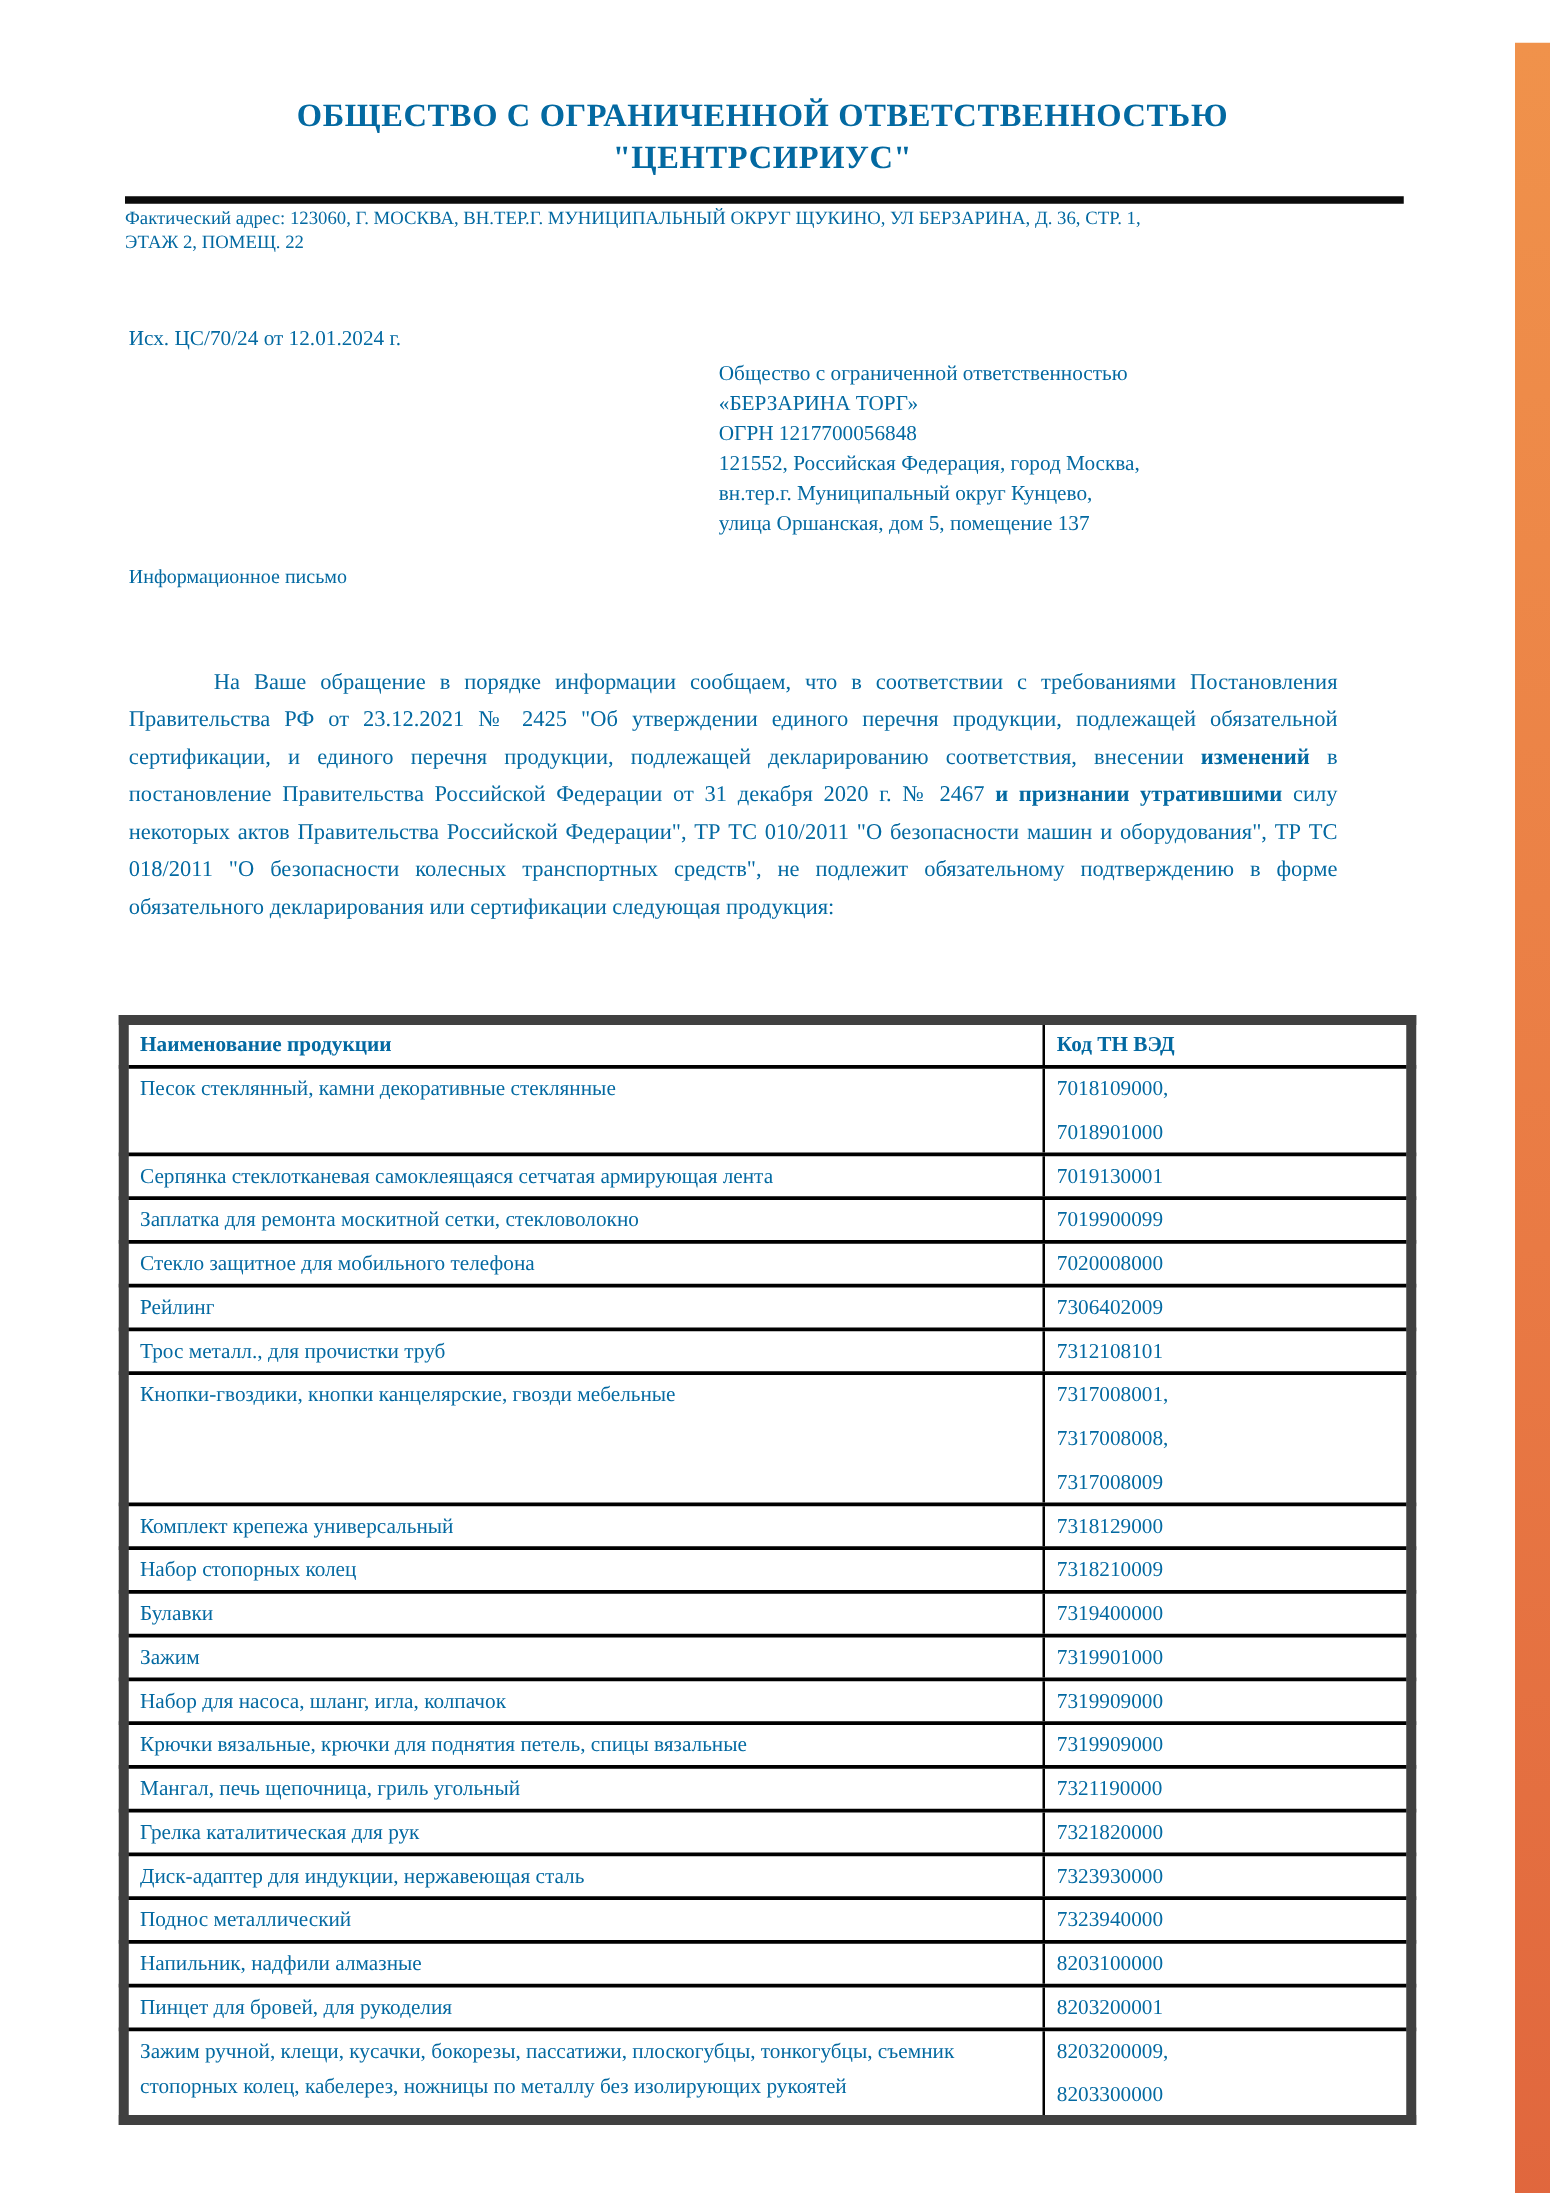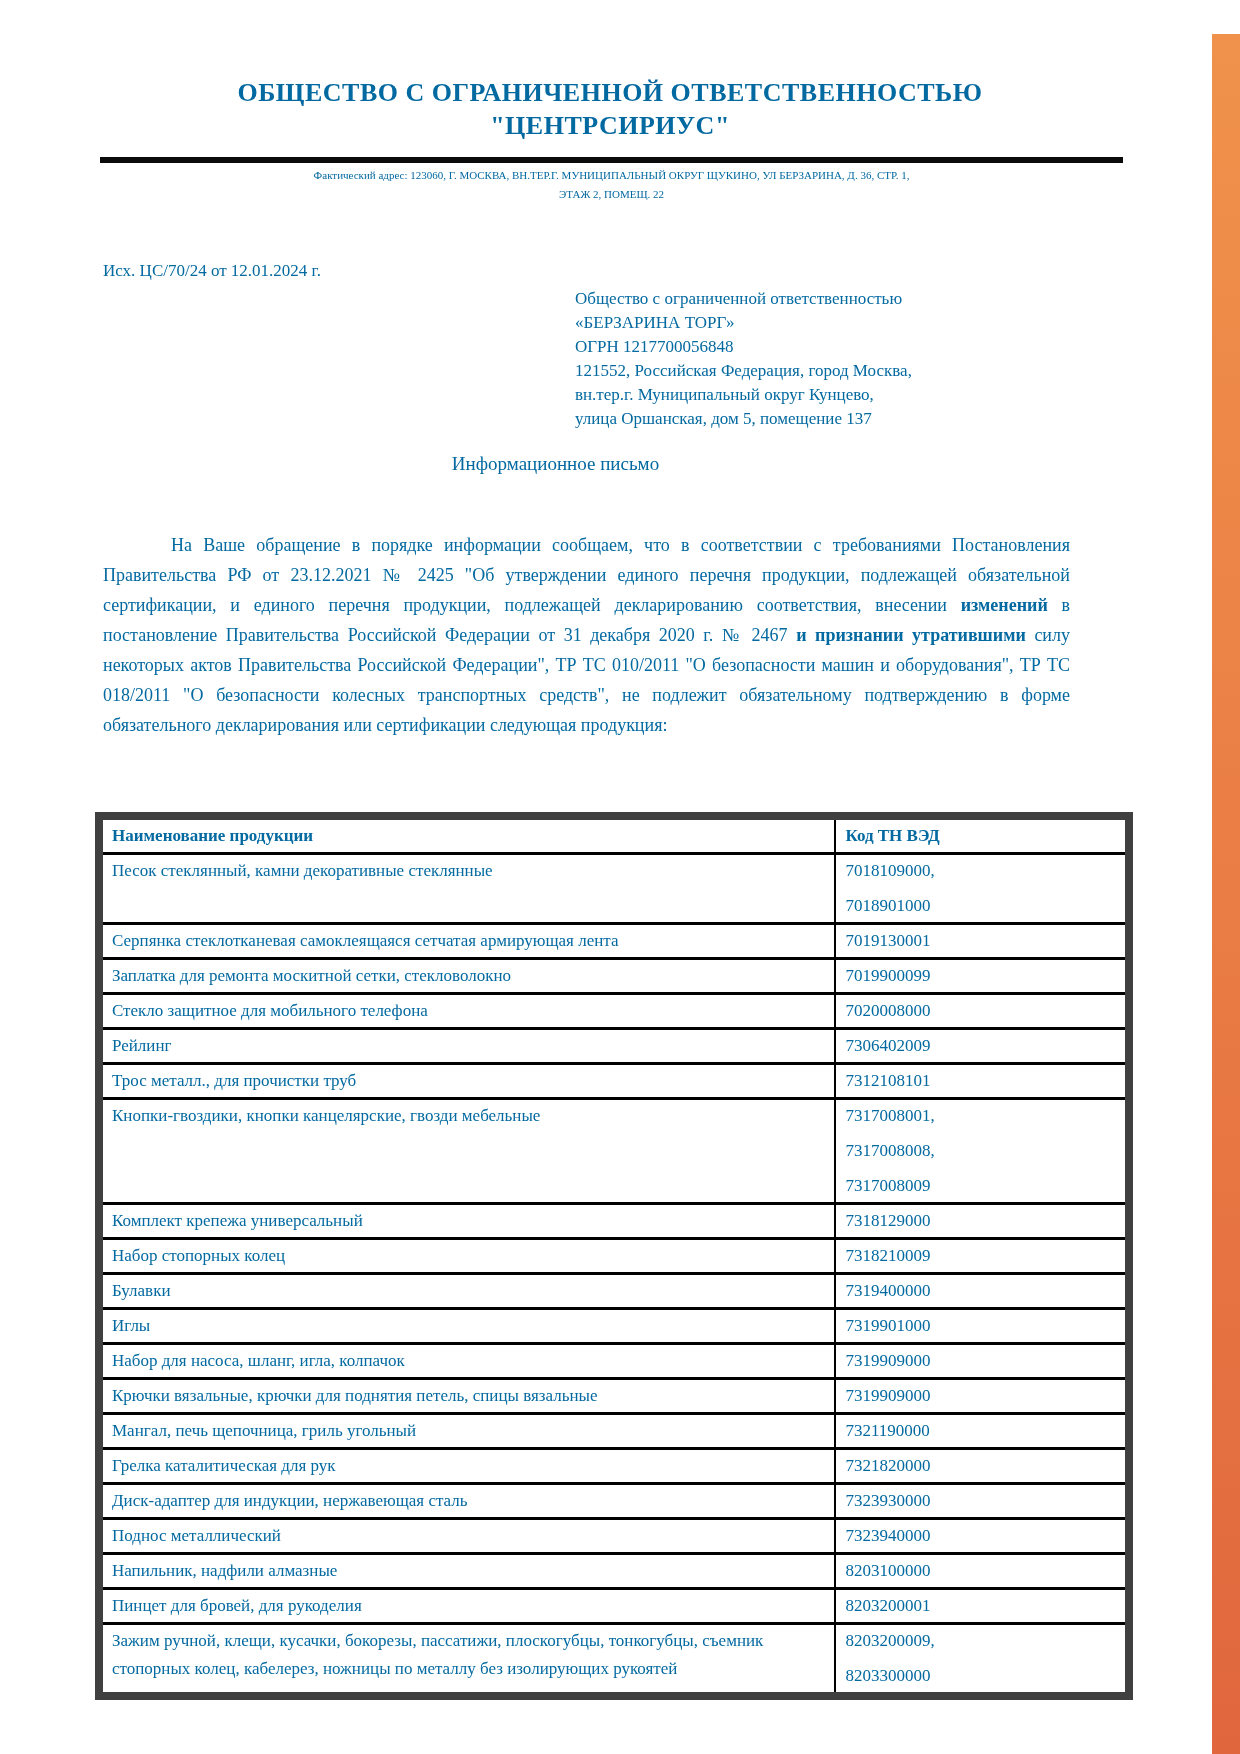--- a/index.html
+++ b/index.html
@@ -17,8 +17,8 @@
   }
   .rule { position:absolute; left:100px; top:123px; width:1023px; height:6px; background:#0b0b0b; }
   .addr {
-    position:absolute; left:100px; top:132px; width:1023px; text-align:center;
-    font-size:11px; line-height:19px;
+    position:absolute; left:100px; top:132px; width:1023px; text-align:left;
+    font-size:15px; line-height:19px;
   }
   .ref { position:absolute; left:103px; top:227px; font-size:17px; }
   .recipient { position:absolute; left:575px; top:253px; font-size:17px; line-height:24px; }

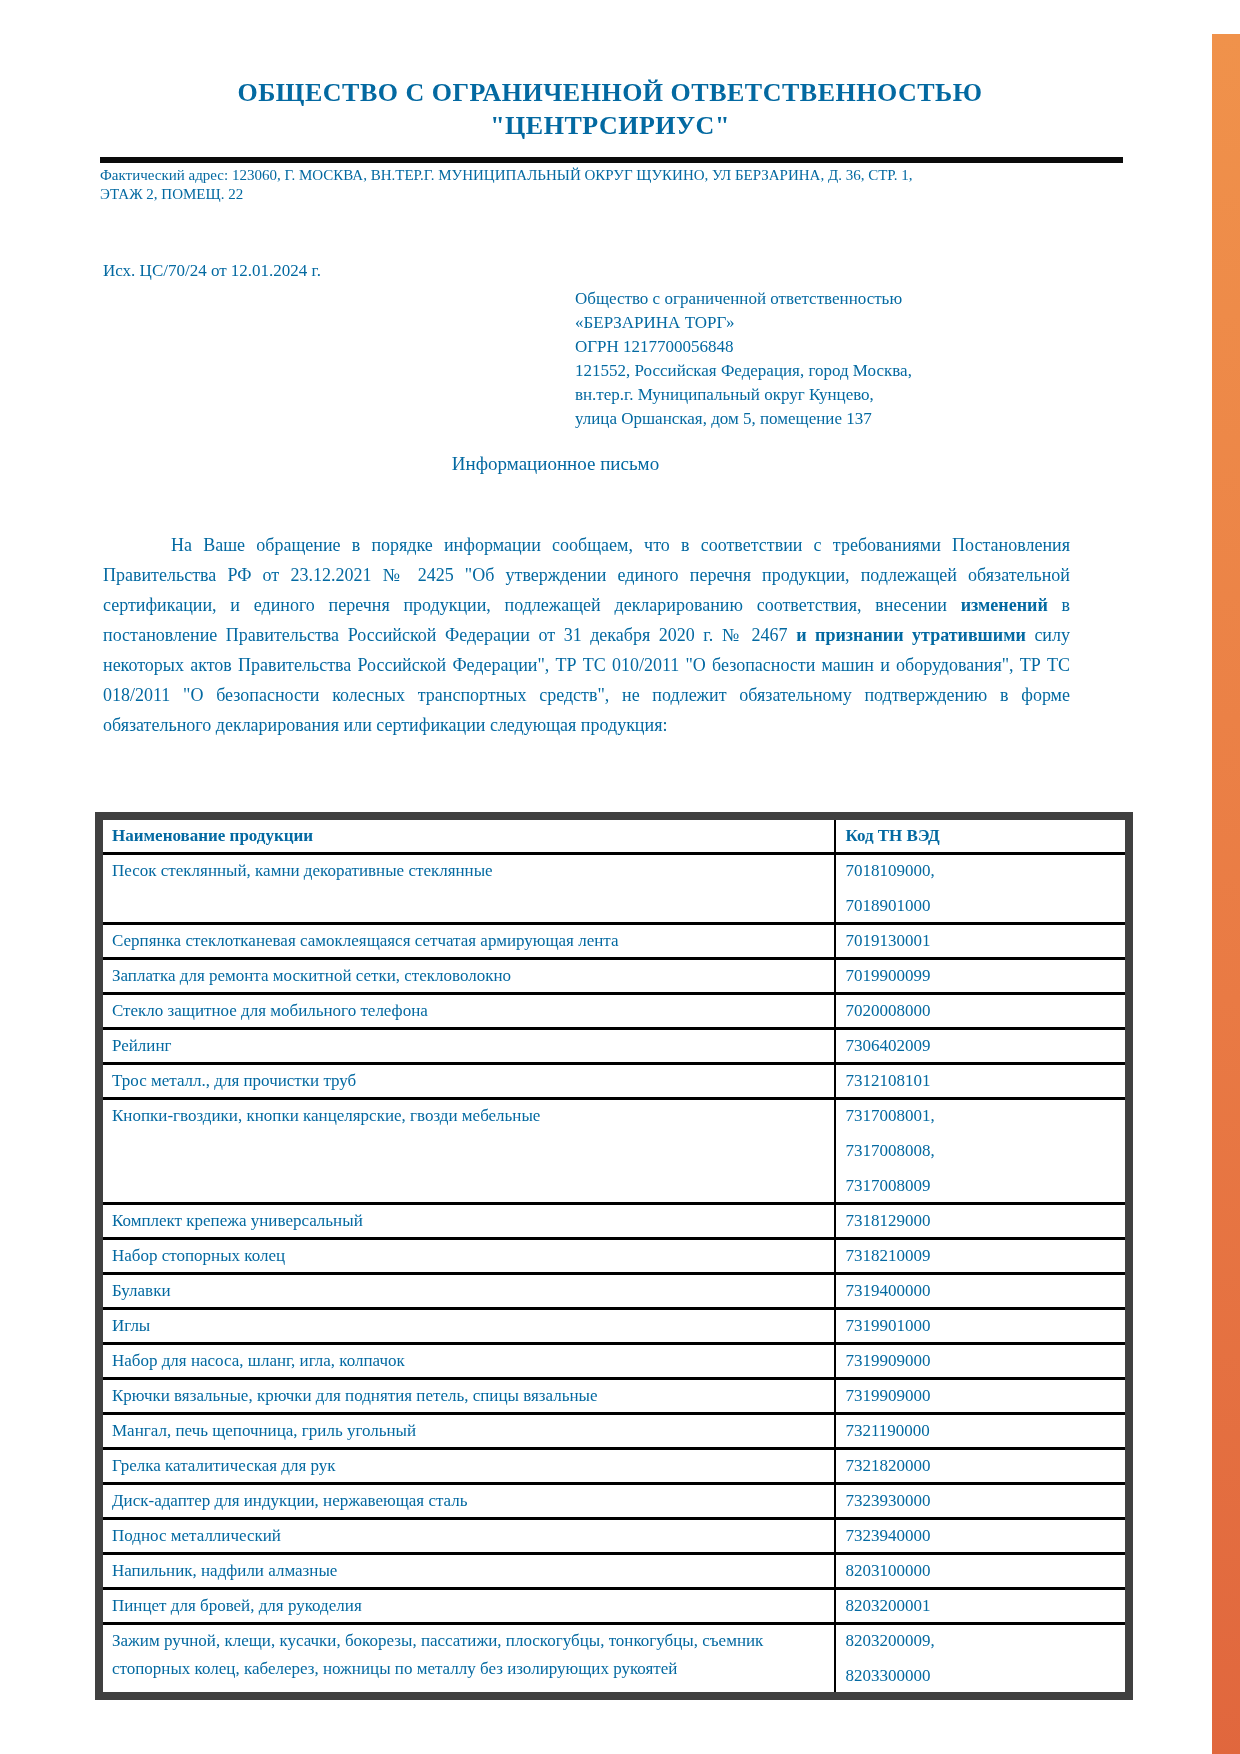--- a/index.html
+++ b/index.html
@@ -22,7 +22,7 @@
   }
   .ref { position:absolute; left:103px; top:227px; font-size:17px; }
   .recipient { position:absolute; left:575px; top:253px; font-size:17px; line-height:24px; }
-  .title { position:absolute; left:103px; top:419px; width:905px; text-align:center; font-size:19px; }
+  .title { position:absolute; left:103px; top:419px; width:905px; font-size:16px; }
   .body-par {
     position:absolute; left:103px; top:496px; width:967px; margin:0;
     font-size:18px; line-height:30px; text-align:justify; text-indent:68px;

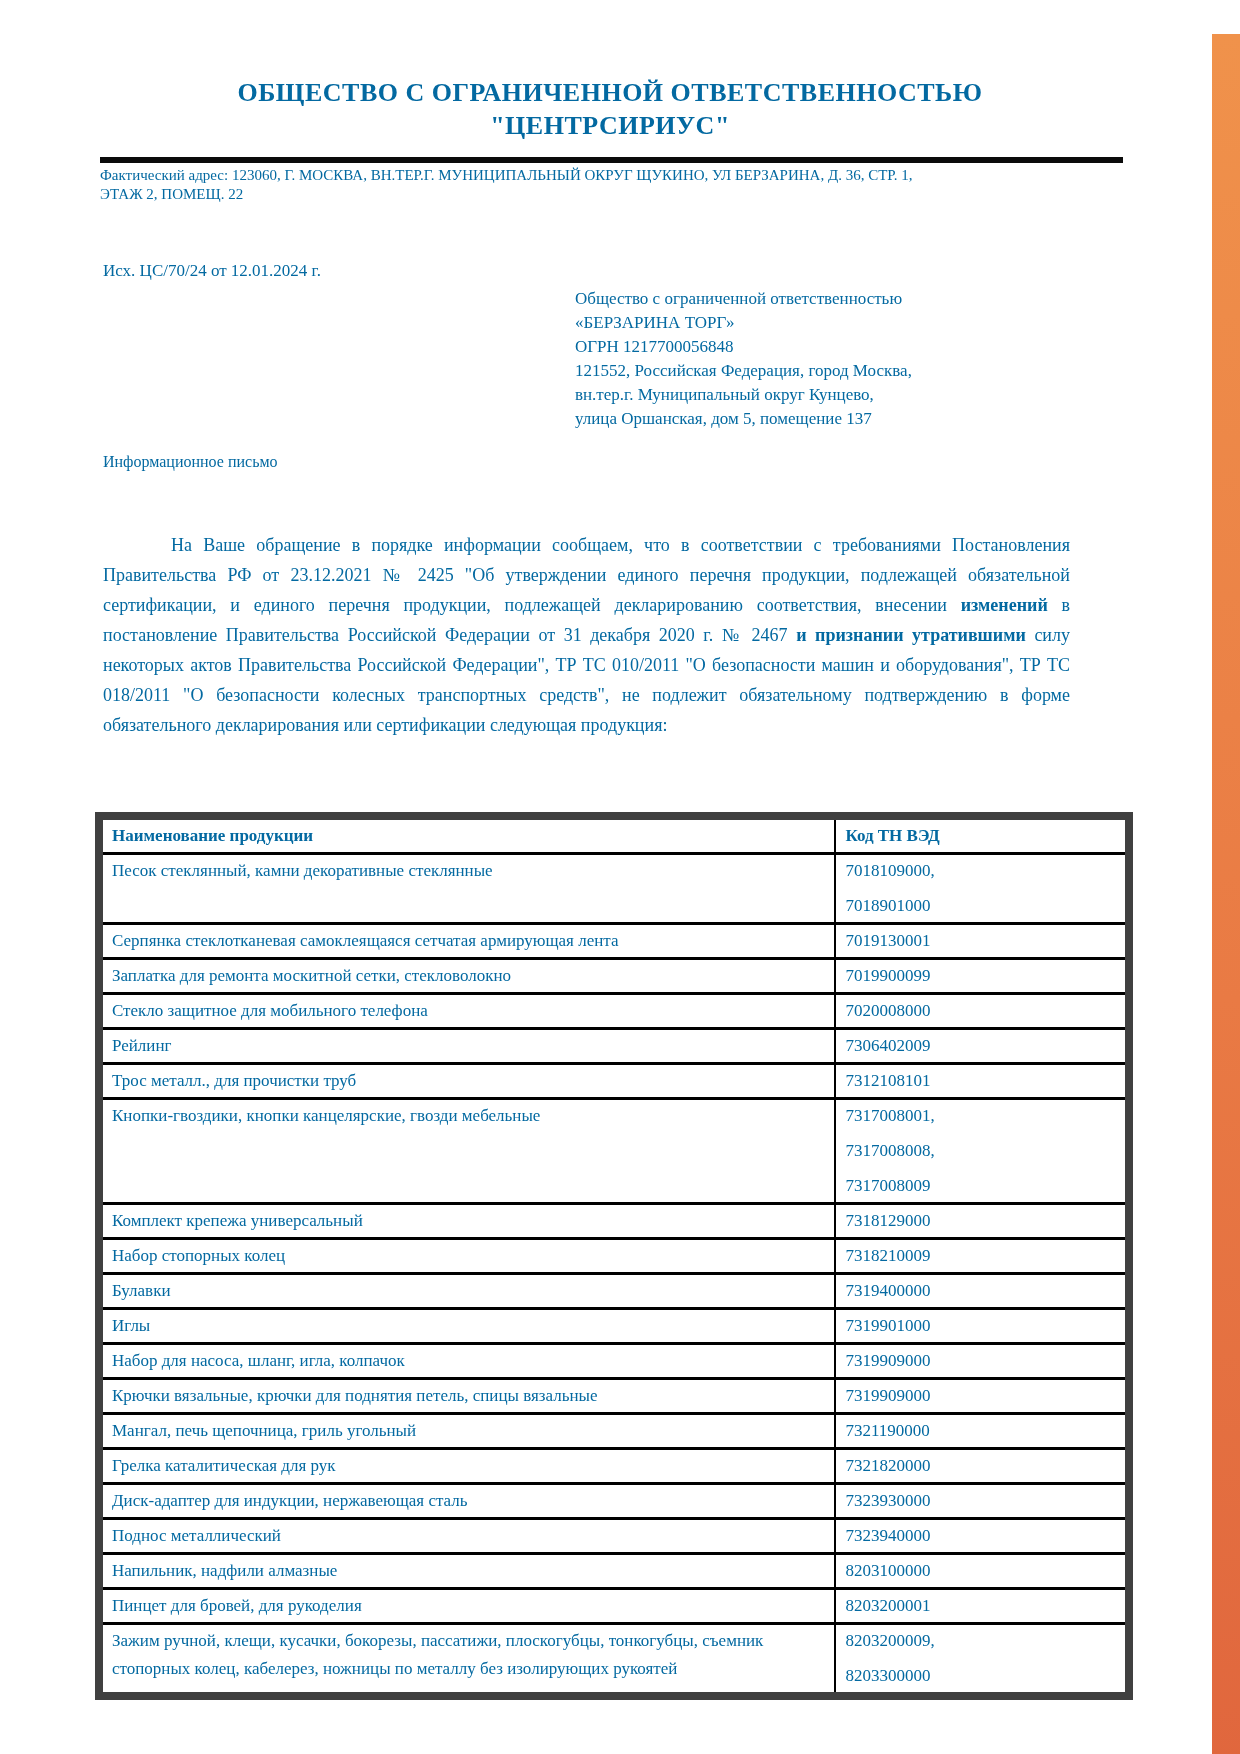--- a/index.html
+++ b/index.html
@@ -152,7 +152,7 @@
           </td>
         </tr>
         <tr>
-          <td>Иглы</td>
+          <td>Зажим</td>
           <td>
             <div class="code-line">7319901000</div>
           </td>

